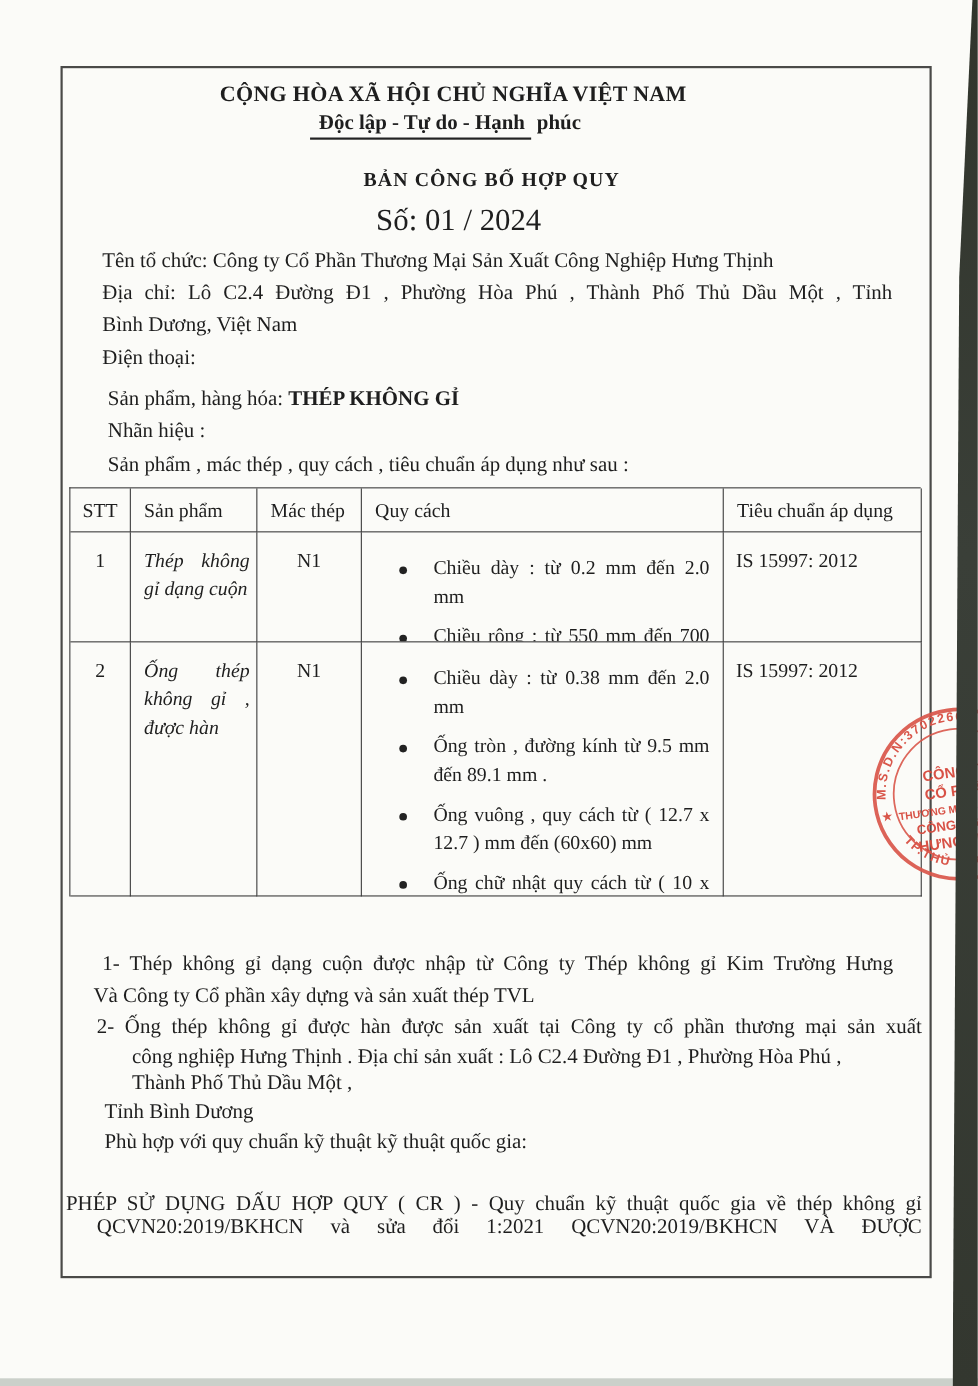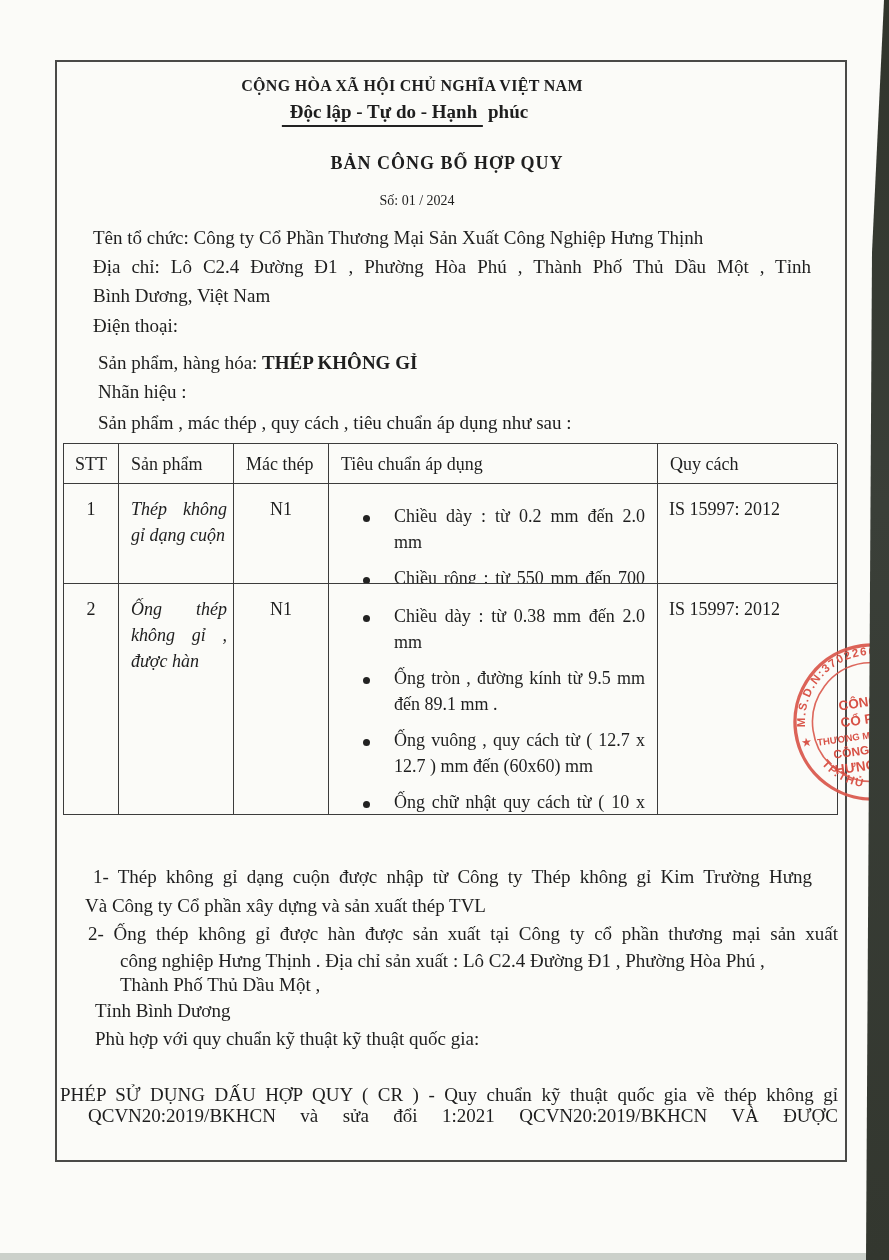--- a/index.html
+++ b/index.html
@@ -11,7 +11,7 @@
   .just{white-space:normal;text-align:justify;text-align-last:justify;line-height:26px;}
   .ctr{transform:translateX(-50%);}
   .b{font-weight:bold;}
-  .national{font-size:16px;font-weight:bold;letter-spacing:.3px;}
+  .national{font-size:20px;font-weight:bold;letter-spacing:.3px;}
   .motto{font-size:19px;font-weight:bold;}
   .motto .und{border-bottom:2px solid #222;padding:0 6px 3px 8px;}
   .doc-title{font-size:18px;font-weight:bold;letter-spacing:1px;}

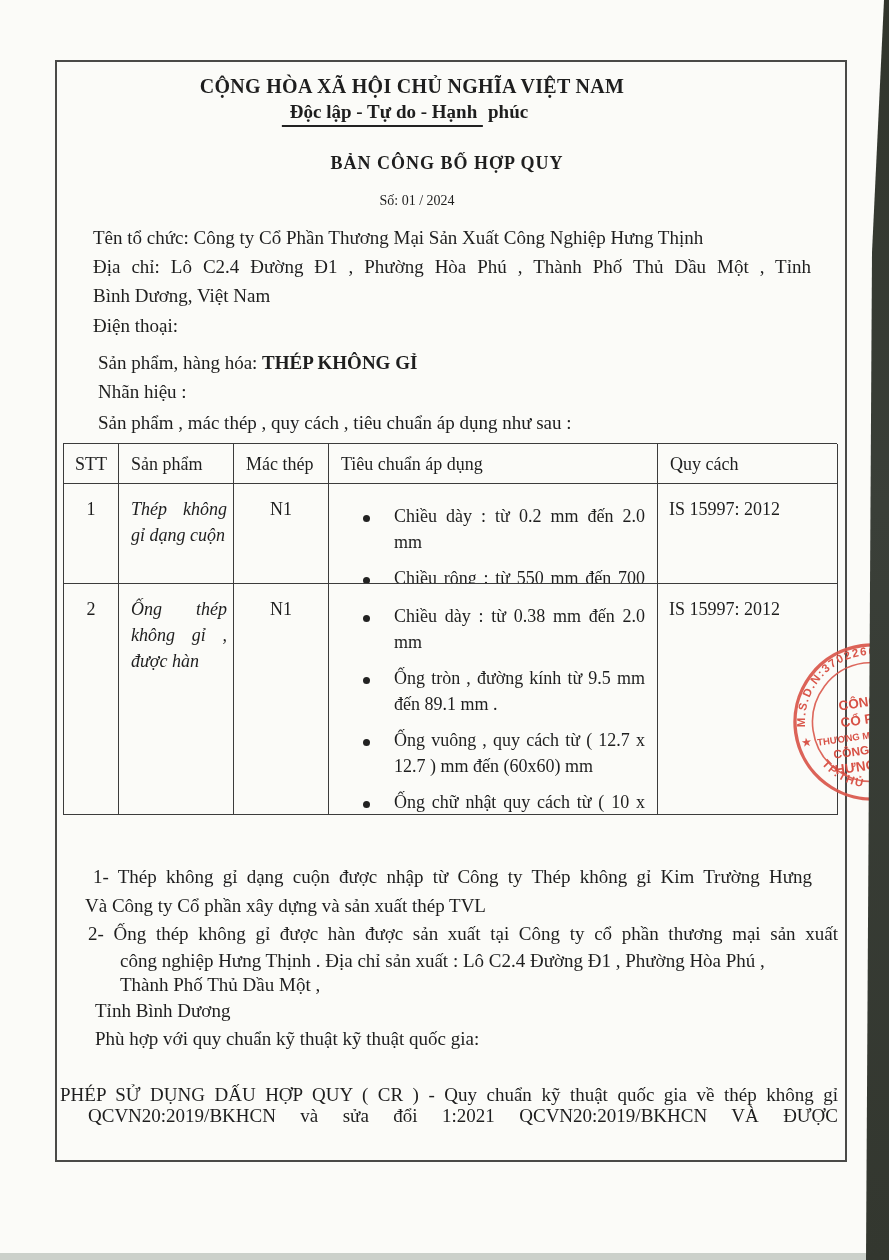--- a/index.html
+++ b/index.html
@@ -15,7 +15,7 @@
   .motto{font-size:19px;font-weight:bold;}
   .motto .und{border-bottom:2px solid #222;padding:0 6px 3px 8px;}
   .doc-title{font-size:18px;font-weight:bold;letter-spacing:1px;}
-  .doc-num{font-size:14px;}
+  .doc-num{font-size:28px;}
   
   .ctable{position:absolute;left:63px;top:443px;width:774px;display:grid;
       grid-template-columns:55px 115px 95px 329px 180px;

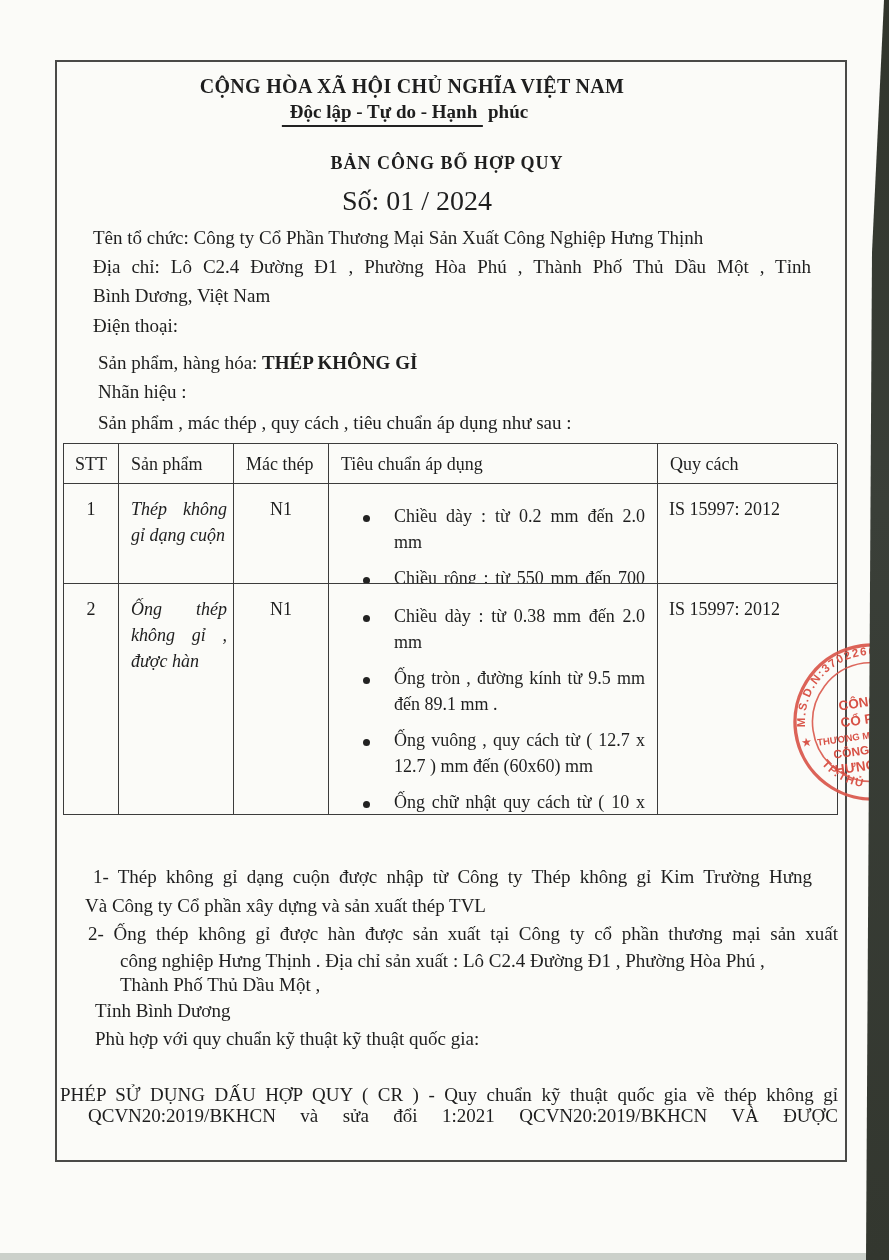--- a/index.html
+++ b/index.html
@@ -65,8 +65,8 @@
   <div class="cell hdr cc">STT</div>
   <div class="cell hdr">Sản phẩm</div>
   <div class="cell hdr">Mác thép</div>
+  <div class="cell hdr">Quy cách</div>
   <div class="cell hdr">Tiêu chuẩn áp dụng</div>
-  <div class="cell hdr">Quy cách</div>
 
   <div class="cell cc-top">1</div>
   <div class="cell tx">Thép không gỉ dạng cuộn</div>

